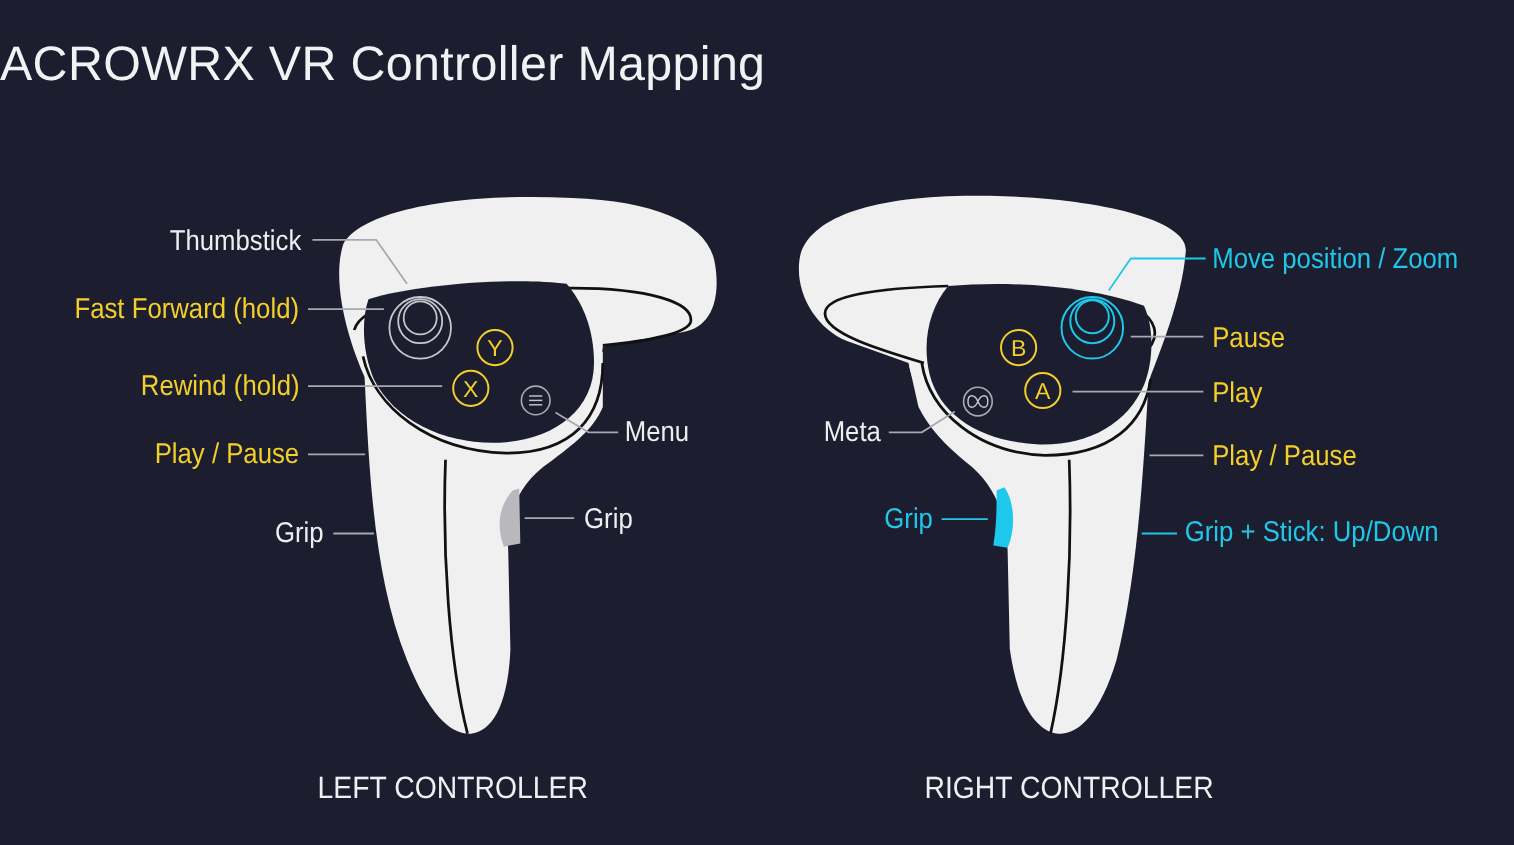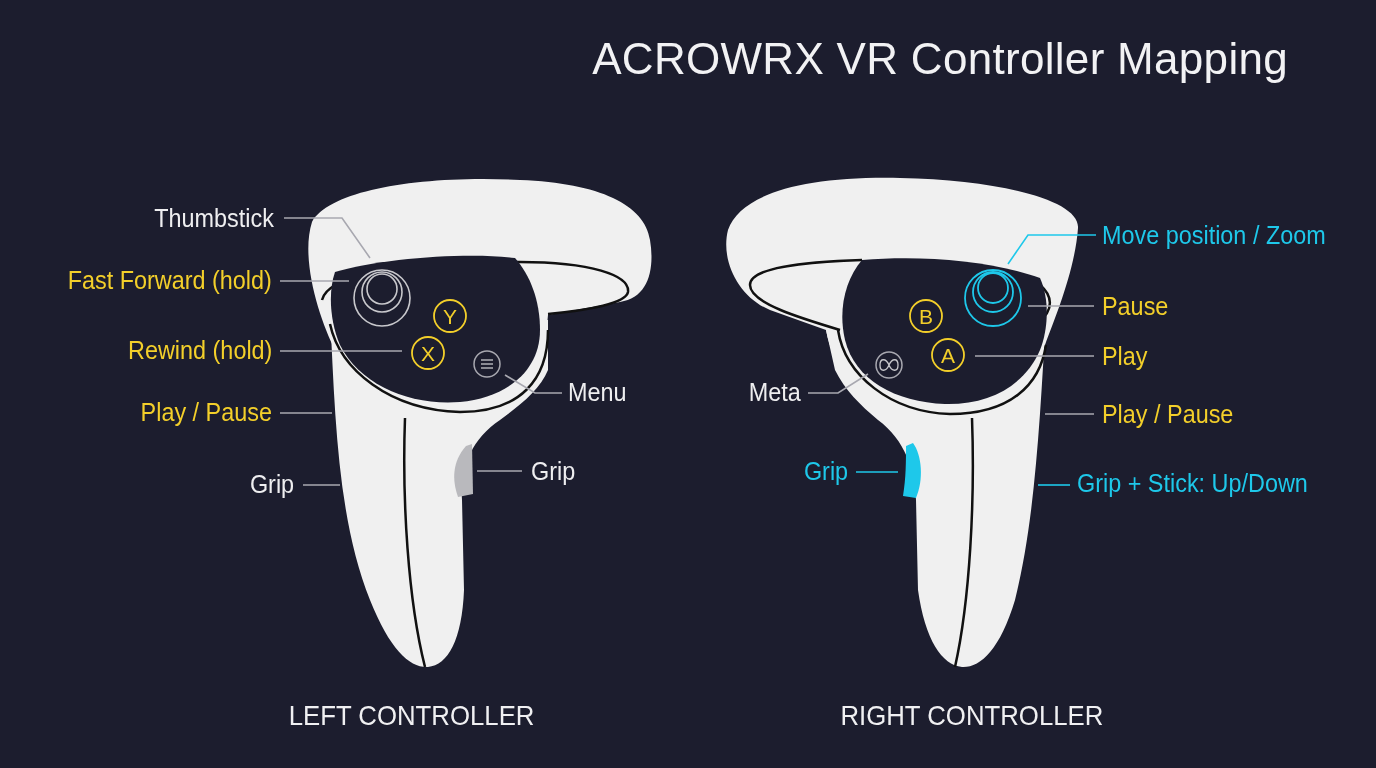--- a/index.html
+++ b/index.html
@@ -11,7 +11,7 @@
     }
     .title {
       position: absolute; left: 0; top: 34px; width: 1288px;
-      text-align: right; color: #f2f2f4; font-size: 44px; font-weight: 500;
+      text-align: left; color: #f2f2f4; font-size: 44px; font-weight: 500;
       letter-spacing: 0.3px;
     }
     svg.stage { position: absolute; left: 0; top: 0; }

